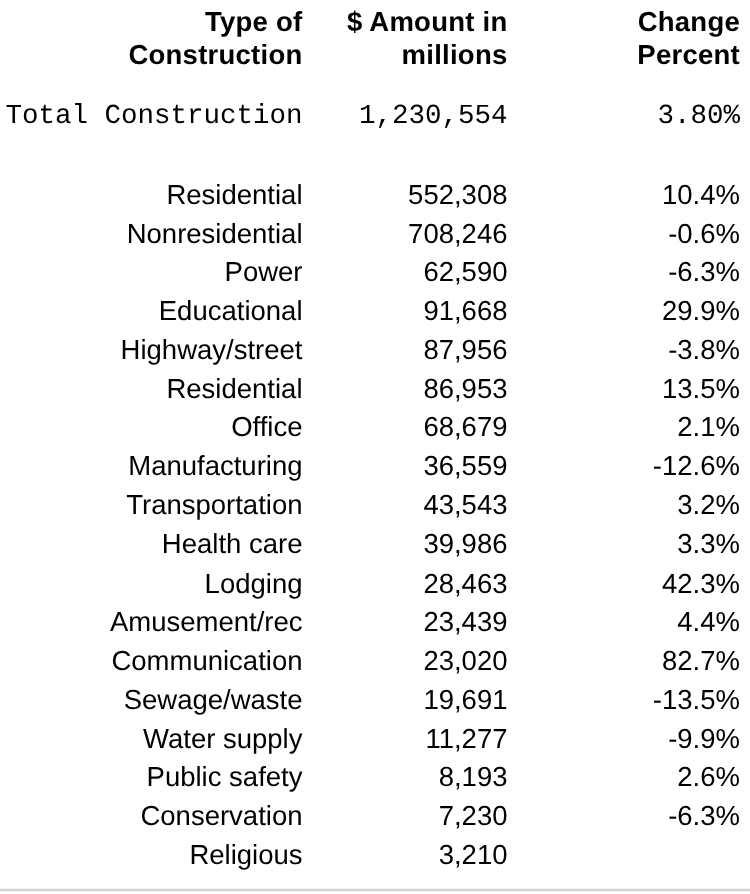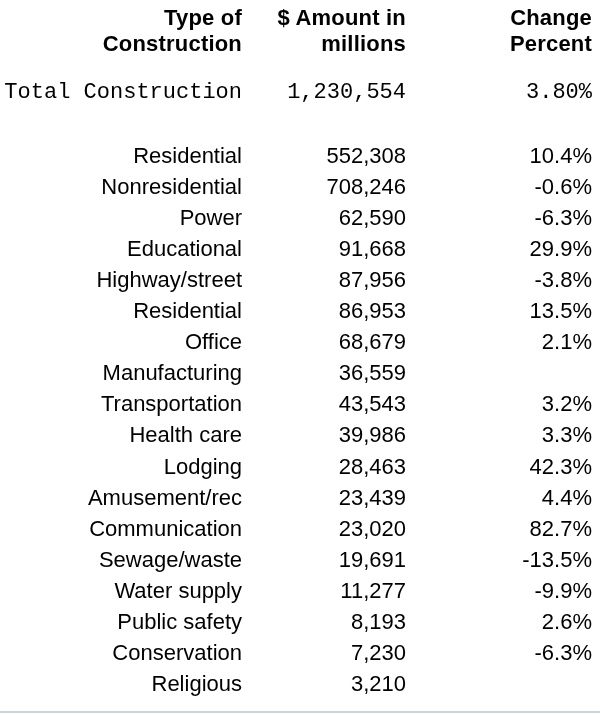--- a/index.html
+++ b/index.html
@@ -111,6 +111,7 @@
   <div class="row">
     <div class="cell c1">Manufacturing</div>
     <div class="cell c2">36,559</div>
+    <div class="cell c3">-12.6%</div>
   </div>
   <div class="row">
     <div class="cell c1">Transportation</div>

